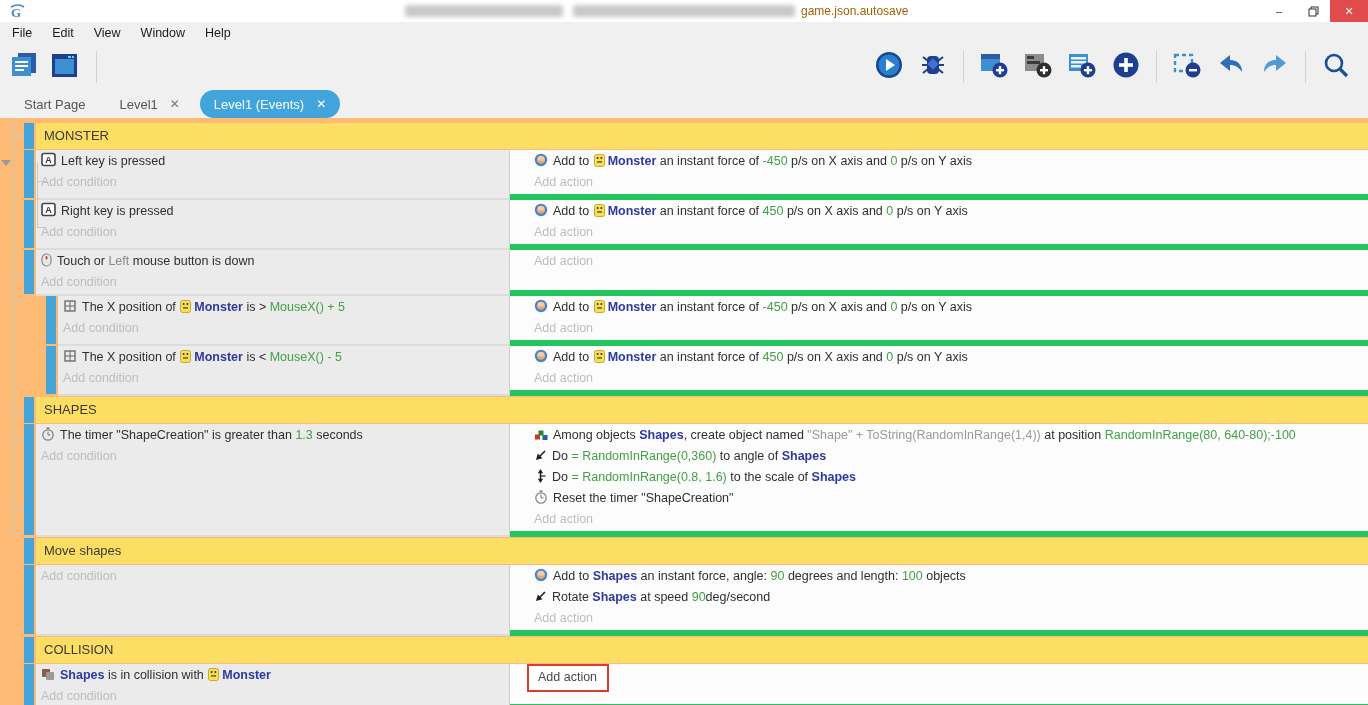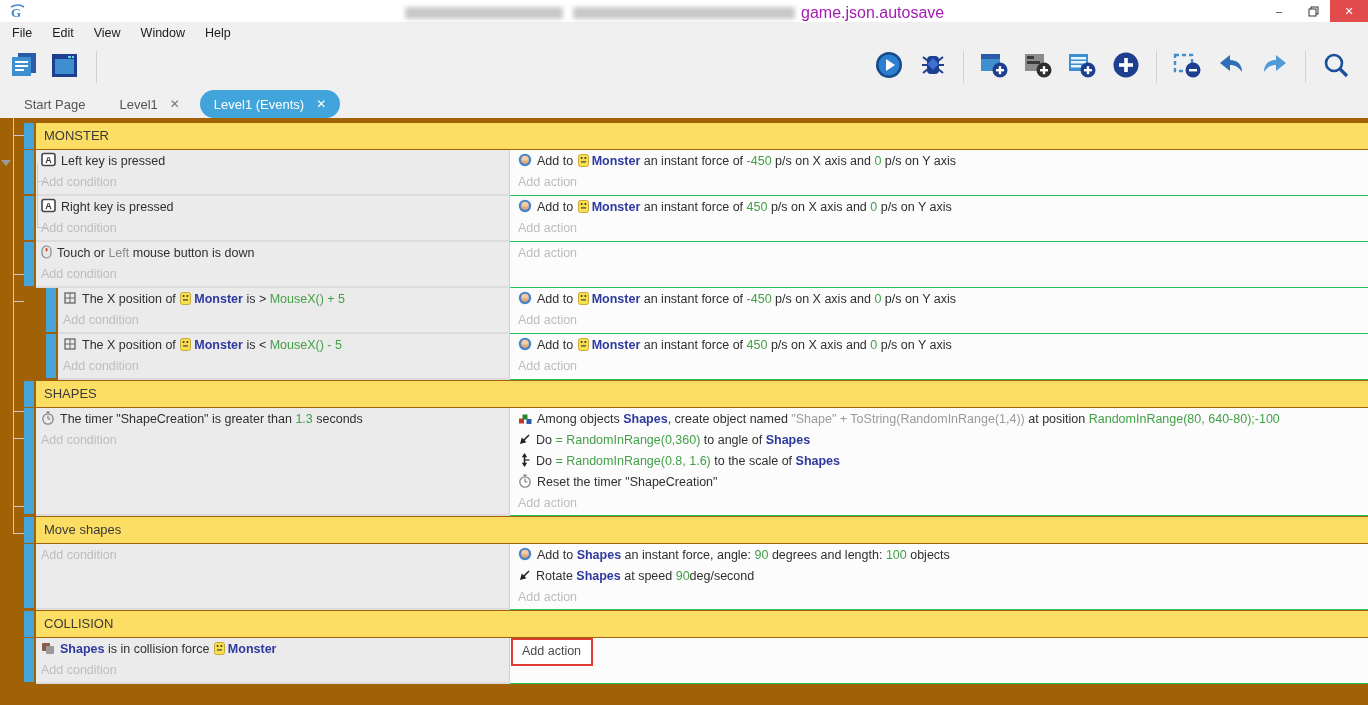--- a/index.html
+++ b/index.html
@@ -12,7 +12,7 @@
   #logo { position:absolute; left:8px; top:2px; width:18px; height:18px; }
   #title-cluster { position:absolute; left:405px; top:4px; display:flex; align-items:center; }
   .blurblock { height:12px; background:#c9c9c9; border-radius:2px; filter:blur(2px); }
-  #title-text { font-size:16px; color:#a21caf; margin-left:6px; white-space:nowrap; }
+  #title-text { font-size:12px; color:#a16207; margin-left:6px; white-space:nowrap; }
   #win-controls { position:absolute; right:0; top:0; height:22px; display:flex; }
   .winbtn { width:34px; height:22px; display:flex; align-items:center; justify-content:center;
             font-size:11px; color:#333; }

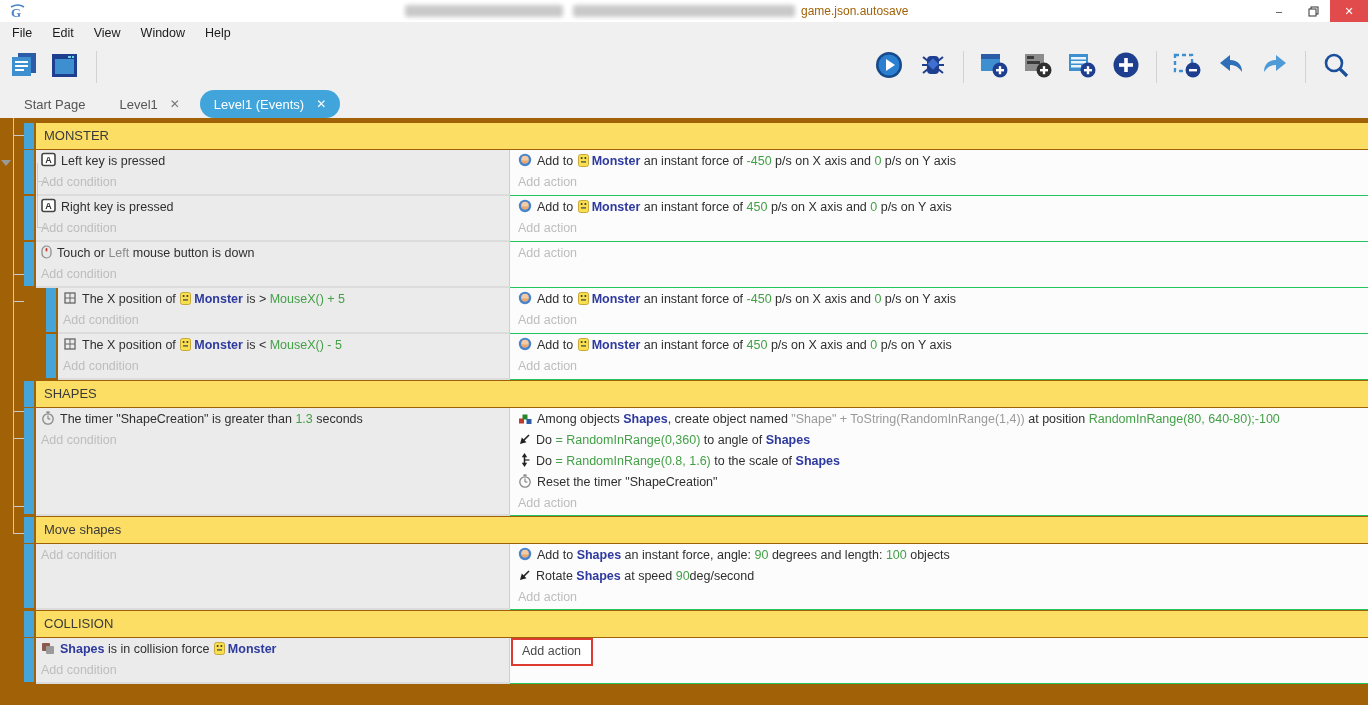--- a/index.html
+++ b/index.html
@@ -37,7 +37,7 @@
   .tab.active .tab-close { color:#fff; }
 
   
-  #sheet { position:relative; height:587px; background:#a16207; padding-top:4px; overflow:hidden; }
+  #sheet { position:relative; height:587px; background:#fdba74; padding-top:4px; overflow:hidden; }
   .hrow { display:flex; margin:1px 0; }
   .hrow .bar, .erow .bar { width:10px; background:#46A5D8; margin-right:2px; flex:none; }
   .hrow .bar { margin-left:24px; }

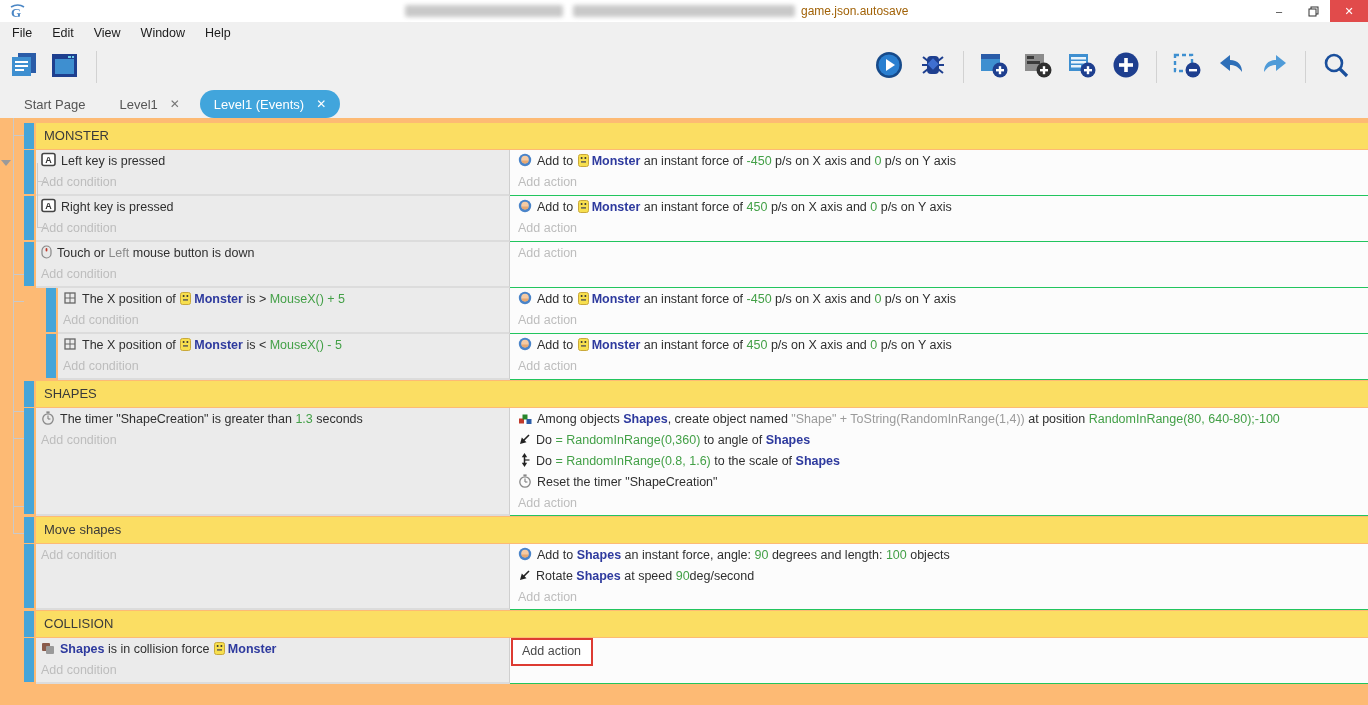--- a/index.html
+++ b/index.html
@@ -49,7 +49,7 @@
   .cond { width:474px; flex:none; background:#ebebeb; border-right:1px solid #cfcfcf;
           border-bottom:2px solid #dcdcdc; padding:1px 0 1px 5px; }
   .erow.sub .cond { width:452px; }
-  .act { flex:1; background:#fcfcfc; border-bottom:1px solid #22c55e; padding:1px 0 1px 8px; }
+  .act { flex:1; background:#fcfcfc; border-bottom:6px solid #22c55e; padding:1px 0 1px 24px; }
   .line { height:21px; line-height:21px; font-size:12.5px; white-space:nowrap; overflow:hidden; color:#2f2f2f; }
   .line .icon { display:inline-block; vertical-align:-2px; margin-right:5px; }
   .line .icon.inline-obj { margin:0 3px 0 1px; }

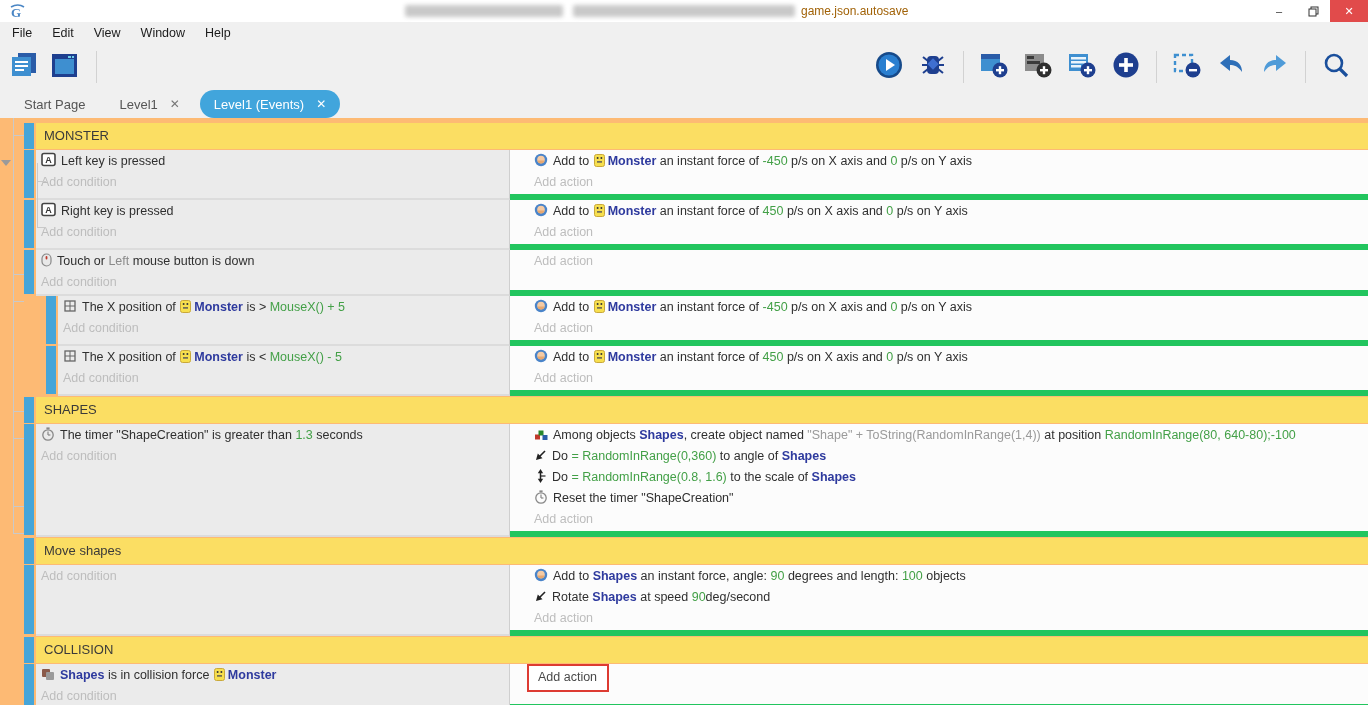--- a/index.html
+++ b/index.html
@@ -423,7 +423,7 @@
           <div class="line"><span class="icon"><svg width="14" height="13">
                 <rect x="1" y="1" width="8" height="8" rx="1" fill="#8a5a4a"></rect>
                 <rect x="5" y="4" width="8" height="8" rx="1" fill="#9a9a9a"></rect>
-              </svg></span><span class="s-obj">Shapes</span><span class="s-t"> is in collision force </span><span class="icon inline-obj"><svg width="11" height="13">
+              </svg></span><span class="s-obj">Shapes</span><span class="s-t"> is in collision with </span><span class="icon inline-obj"><svg width="11" height="13">
                 <rect x="0.5" y="0.5" width="10" height="12" rx="2" fill="#F7DF4E" stroke="#c9a83a"></rect>
                 <circle cx="3.6" cy="4" r="1" fill="#333"></circle>
                 <circle cx="7.4" cy="4" r="1" fill="#333"></circle>

